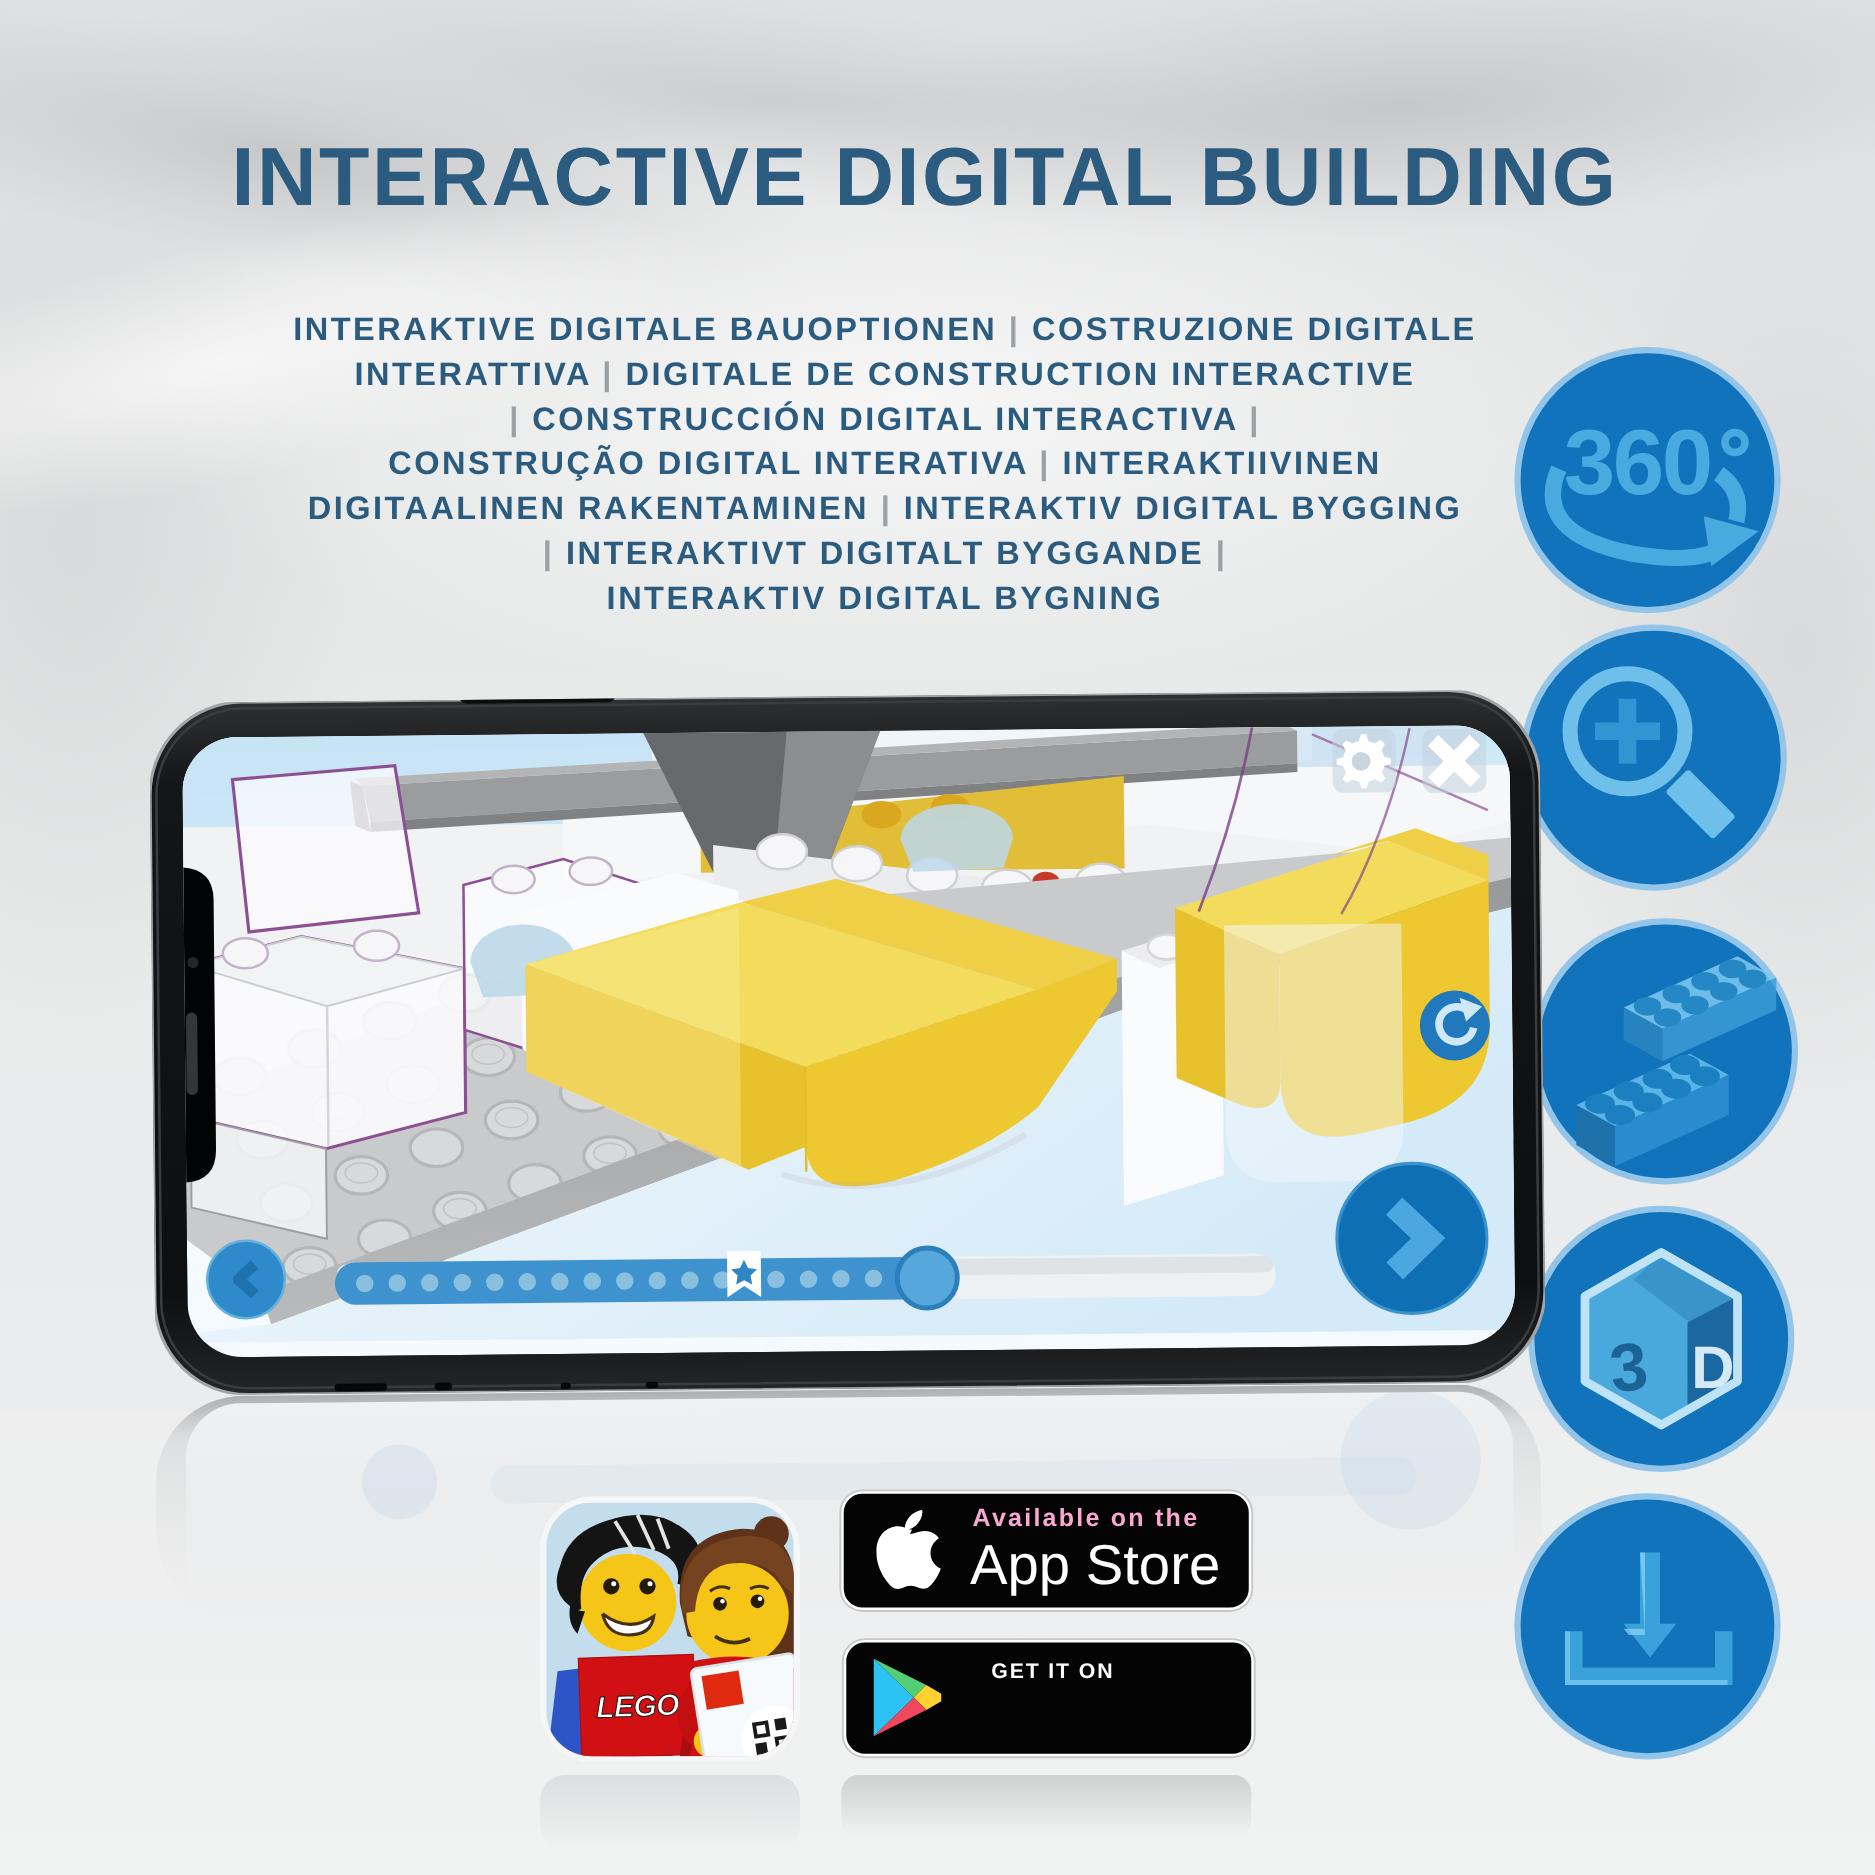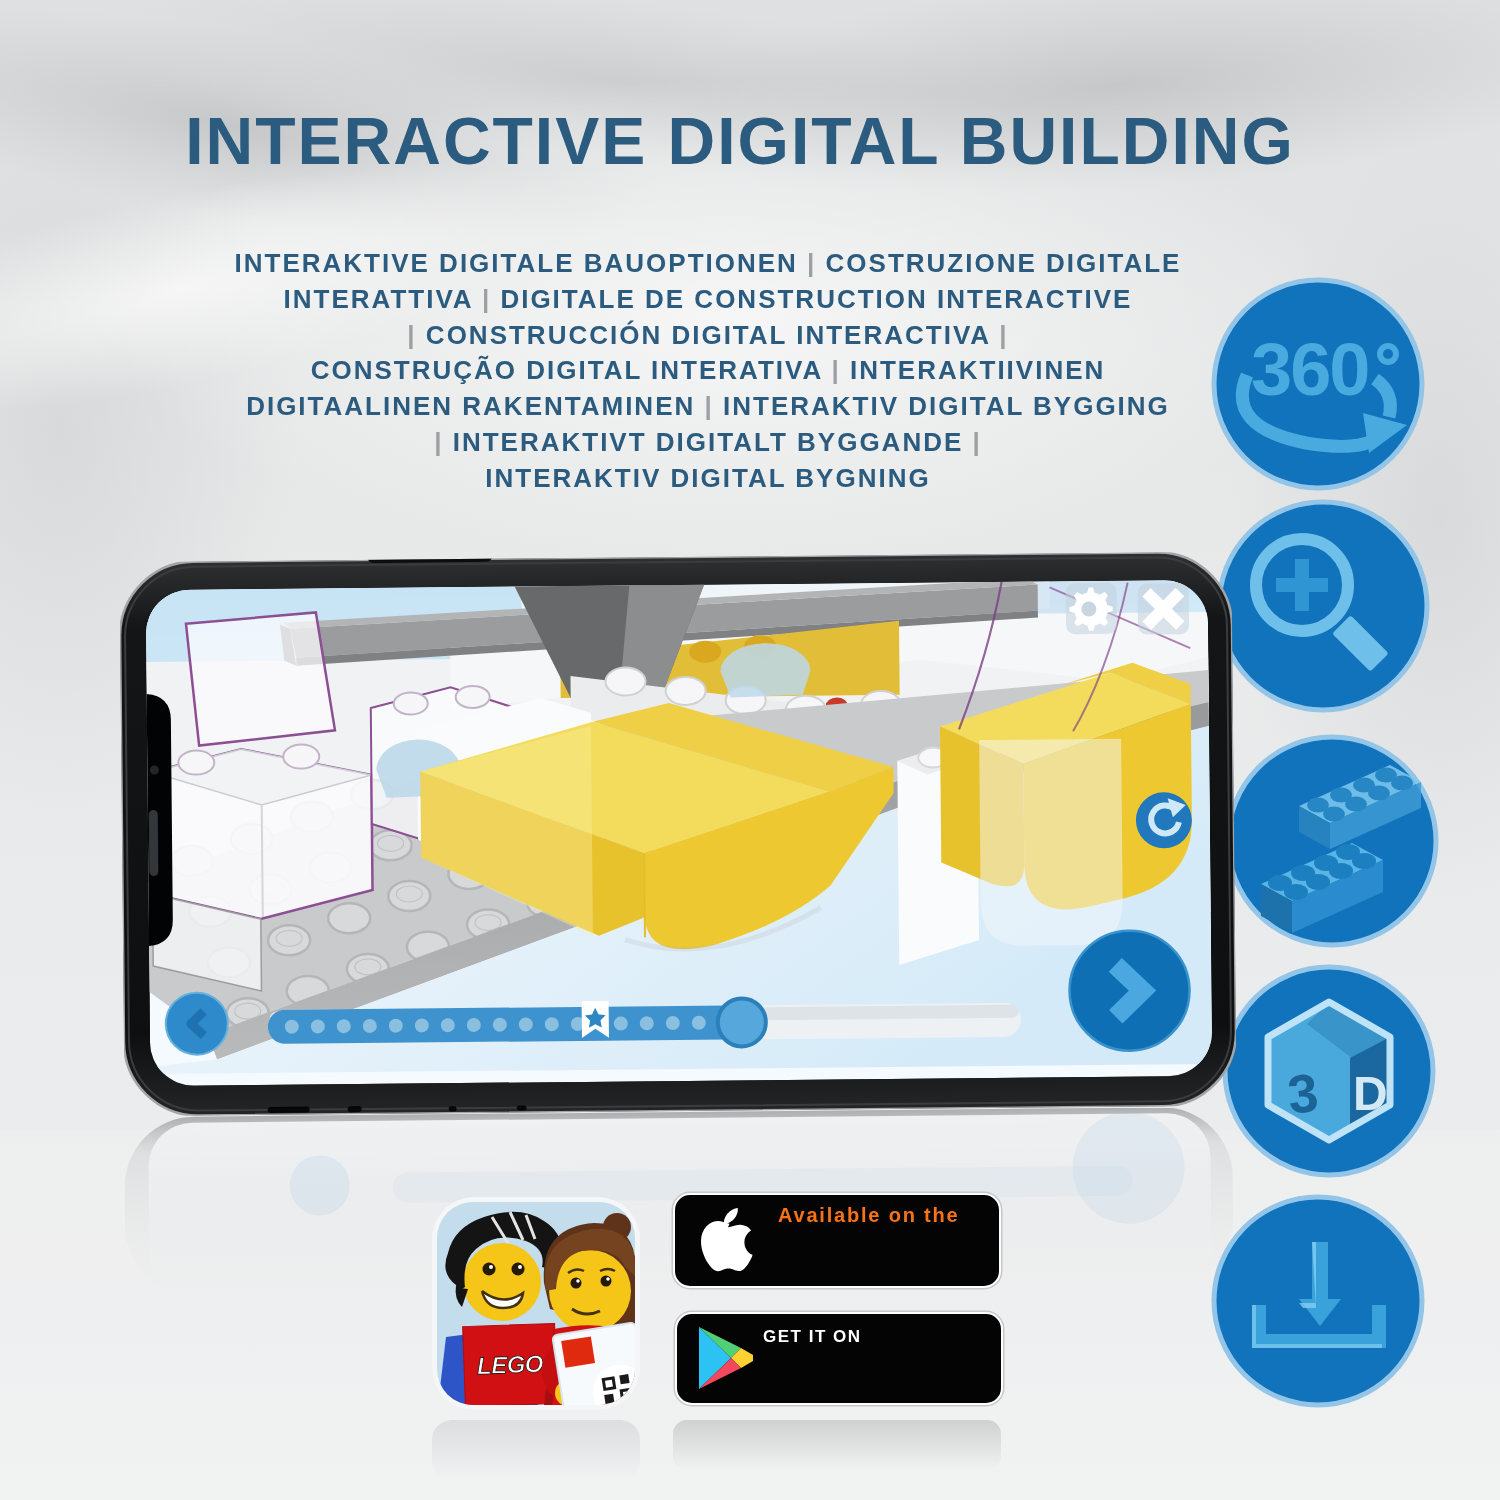--- a/index.html
+++ b/index.html
@@ -468,7 +468,7 @@
     <path d="M 18.4 0 c 0.3 2 -0.6 4 -1.8 5.4 c -1.2 1.5 -3.2 2.6 -5.1 2.5 c -0.3 -1.9 0.7 -3.9 1.8 -5.2 C 14.5 1.3 16.6 0.2 18.4 0 Z" fill="#ffffff"></path>
     <path d="M 13.5 9.6 c 1.7 0 3.4 -1.2 5.8 -1.2 c 1 0 3.9 0.2 5.8 2.9 c -0.2 0.1 -3.4 2 -3.4 5.9 c 0 4.6 4 6.2 4.1 6.2 c 0 0.1 -0.6 2.2 -2.1 4.3 c -1.3 1.9 -2.7 3.8 -4.8 3.8 c -2.1 0 -2.8 -1.2 -5.2 -1.2 c -2.3 0 -3.2 1.3 -5.1 1.3 c -2.1 0 -3.6 -2 -5 -3.9 C 1.9 25.4 0 21 0 16.8 c 0 -6.7 4.4 -10.3 8.7 -10.3 c 2.3 0 4.2 1.4 5.6 1.4 Z" fill="#ffffff"></path>
   </svg>
-  <div class="abs" style="left:103px;top:9px;color:#f97316;font-size:20px;font-weight:bold;letter-spacing:1.8px;white-space:nowrap;">Available on the</div>
+  <div class="abs" style="left:103px;top:9px;color:#f9a8d4;font-size:20px;font-weight:bold;letter-spacing:1.8px;white-space:nowrap;">Available on the</div>
 </div>
 
 <div class="abs" style="left:675px;top:1312px;width:328px;height:93px;background:#040404;border-radius:17px;border:2px solid #fdfdfd;box-shadow:0 0 0 1.5px #c6c7c8;box-sizing:border-box;">

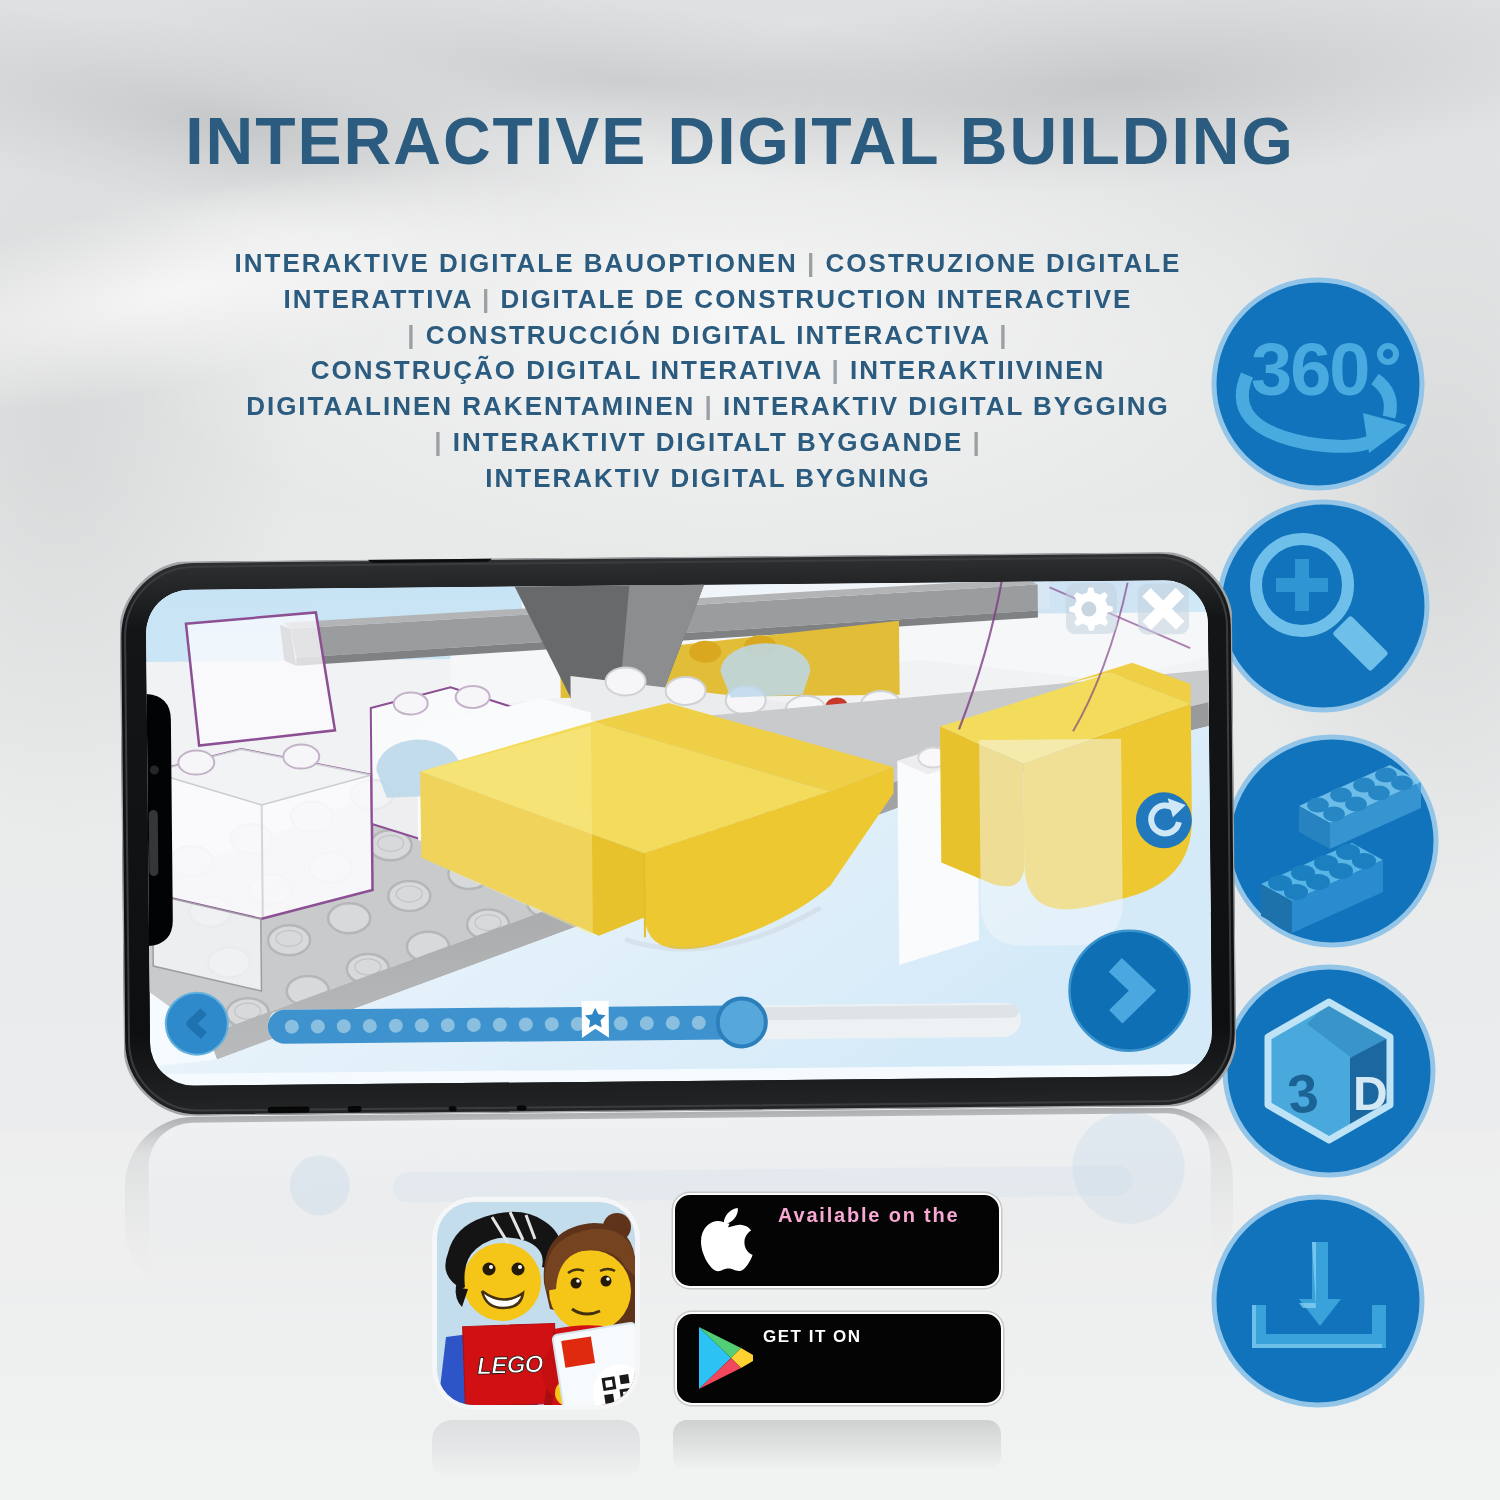--- a/index.html
+++ b/index.html
@@ -469,6 +469,7 @@
     <path d="M 13.5 9.6 c 1.7 0 3.4 -1.2 5.8 -1.2 c 1 0 3.9 0.2 5.8 2.9 c -0.2 0.1 -3.4 2 -3.4 5.9 c 0 4.6 4 6.2 4.1 6.2 c 0 0.1 -0.6 2.2 -2.1 4.3 c -1.3 1.9 -2.7 3.8 -4.8 3.8 c -2.1 0 -2.8 -1.2 -5.2 -1.2 c -2.3 0 -3.2 1.3 -5.1 1.3 c -2.1 0 -3.6 -2 -5 -3.9 C 1.9 25.4 0 21 0 16.8 c 0 -6.7 4.4 -10.3 8.7 -10.3 c 2.3 0 4.2 1.4 5.6 1.4 Z" fill="#ffffff"></path>
   </svg>
   <div class="abs" style="left:103px;top:9px;color:#f9a8d4;font-size:20px;font-weight:bold;letter-spacing:1.8px;white-space:nowrap;">Available on the</div>
+  <div class="abs" style="left:101px;top:31px;color:#fff;font-size:45px;white-space:nowrap;">App Store</div>
 </div>
 
 <div class="abs" style="left:675px;top:1312px;width:328px;height:93px;background:#040404;border-radius:17px;border:2px solid #fdfdfd;box-shadow:0 0 0 1.5px #c6c7c8;box-sizing:border-box;">

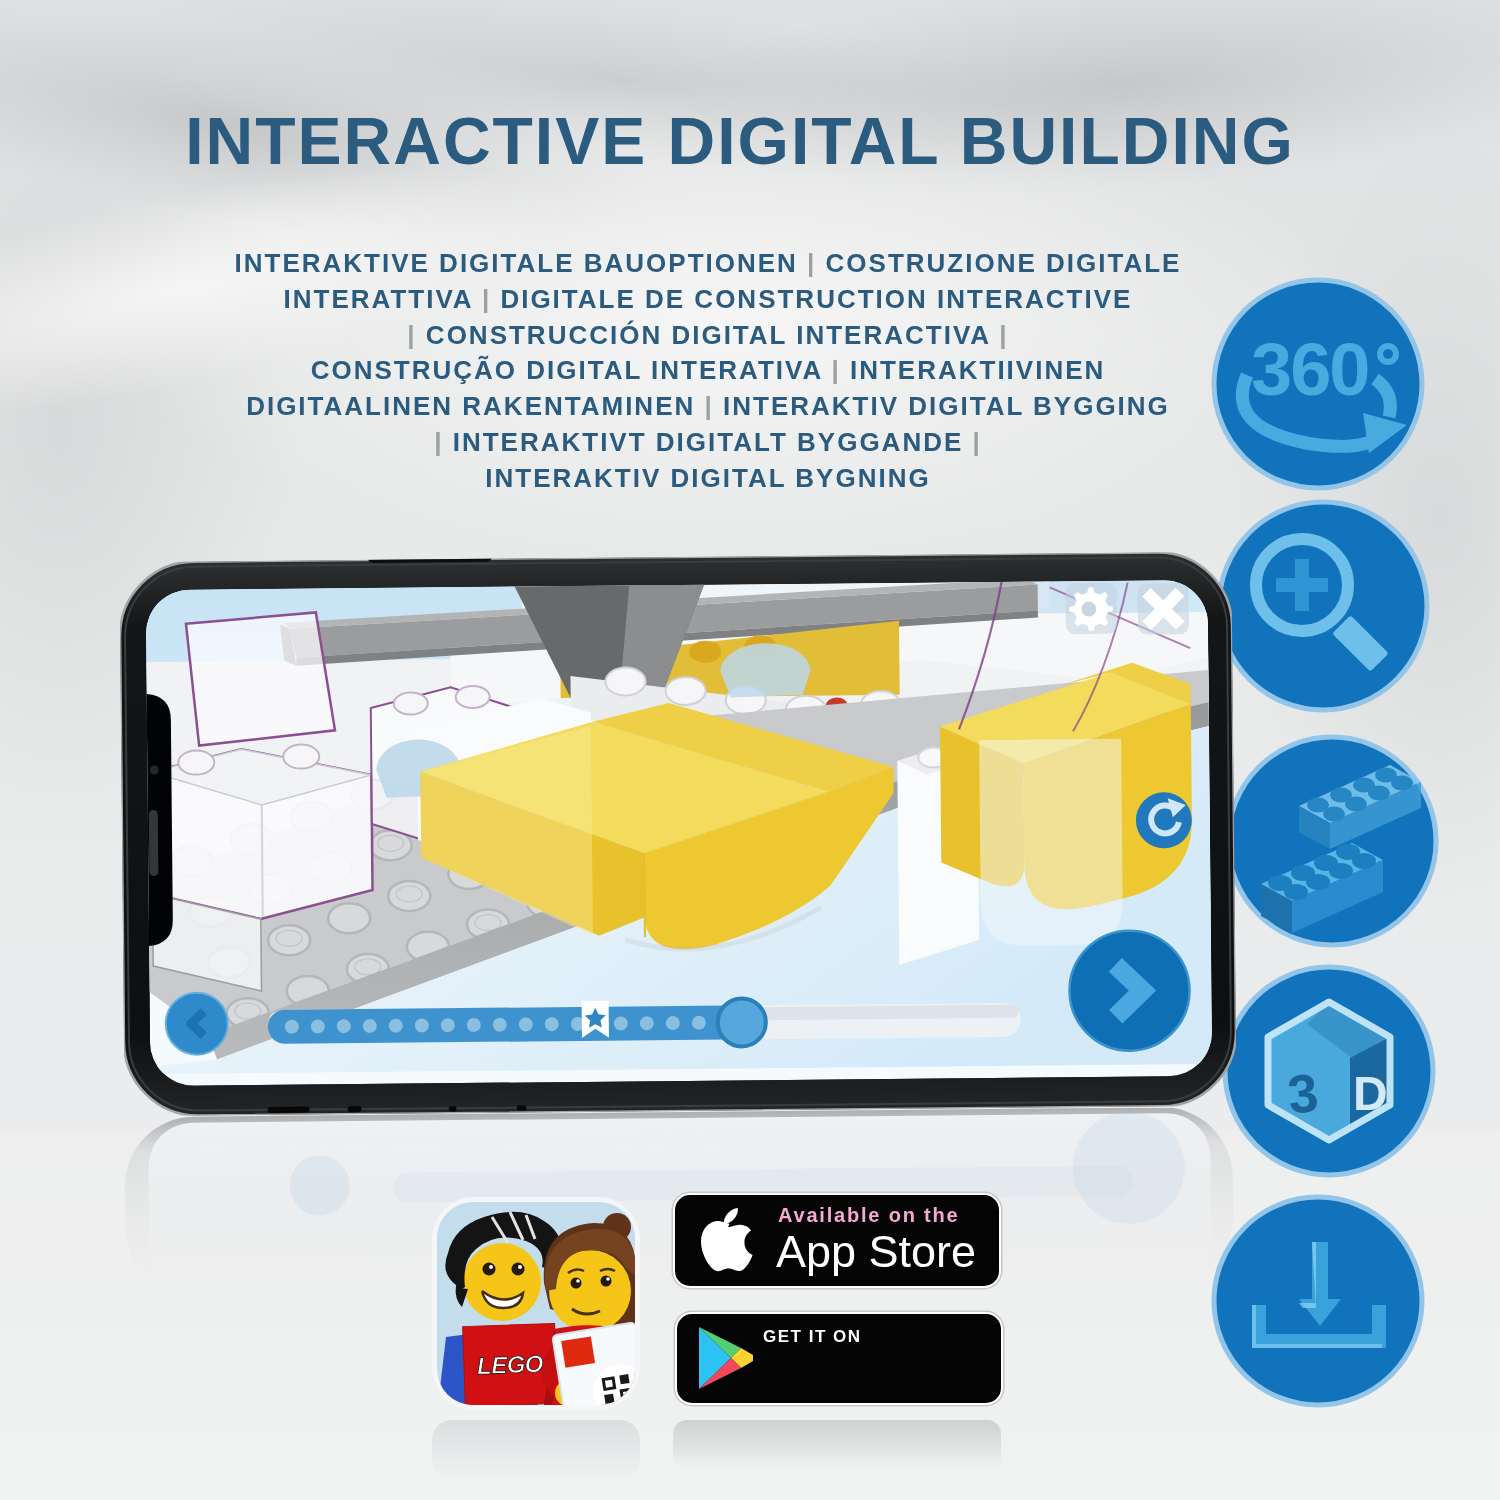--- a/index.html
+++ b/index.html
@@ -479,7 +479,7 @@
     <polygon points="34,32 44,22 56,29 56,35 44,42" fill="#ffd232"></polygon>
     <polygon points="2,63 34,32 44,42" fill="#f1485e"></polygon>
   </svg>
-  <div class="abs" style="left:86px;top:13px;color:#fff;font-size:17px;font-weight:bold;letter-spacing:1.5px;white-space:nowrap;">GET IT ON</div>
+  <div class="abs" style="left:116px;top:13px;color:#fff;font-size:17px;font-weight:bold;letter-spacing:1.5px;white-space:nowrap;">GET IT ON</div>
 </div>
 
 <div class="abs" style="left:432px;top:1420px;width:208px;height:60px;background:linear-gradient(180deg,rgba(160,165,170,0.25),rgba(160,165,170,0));border-radius:20px;"></div>

